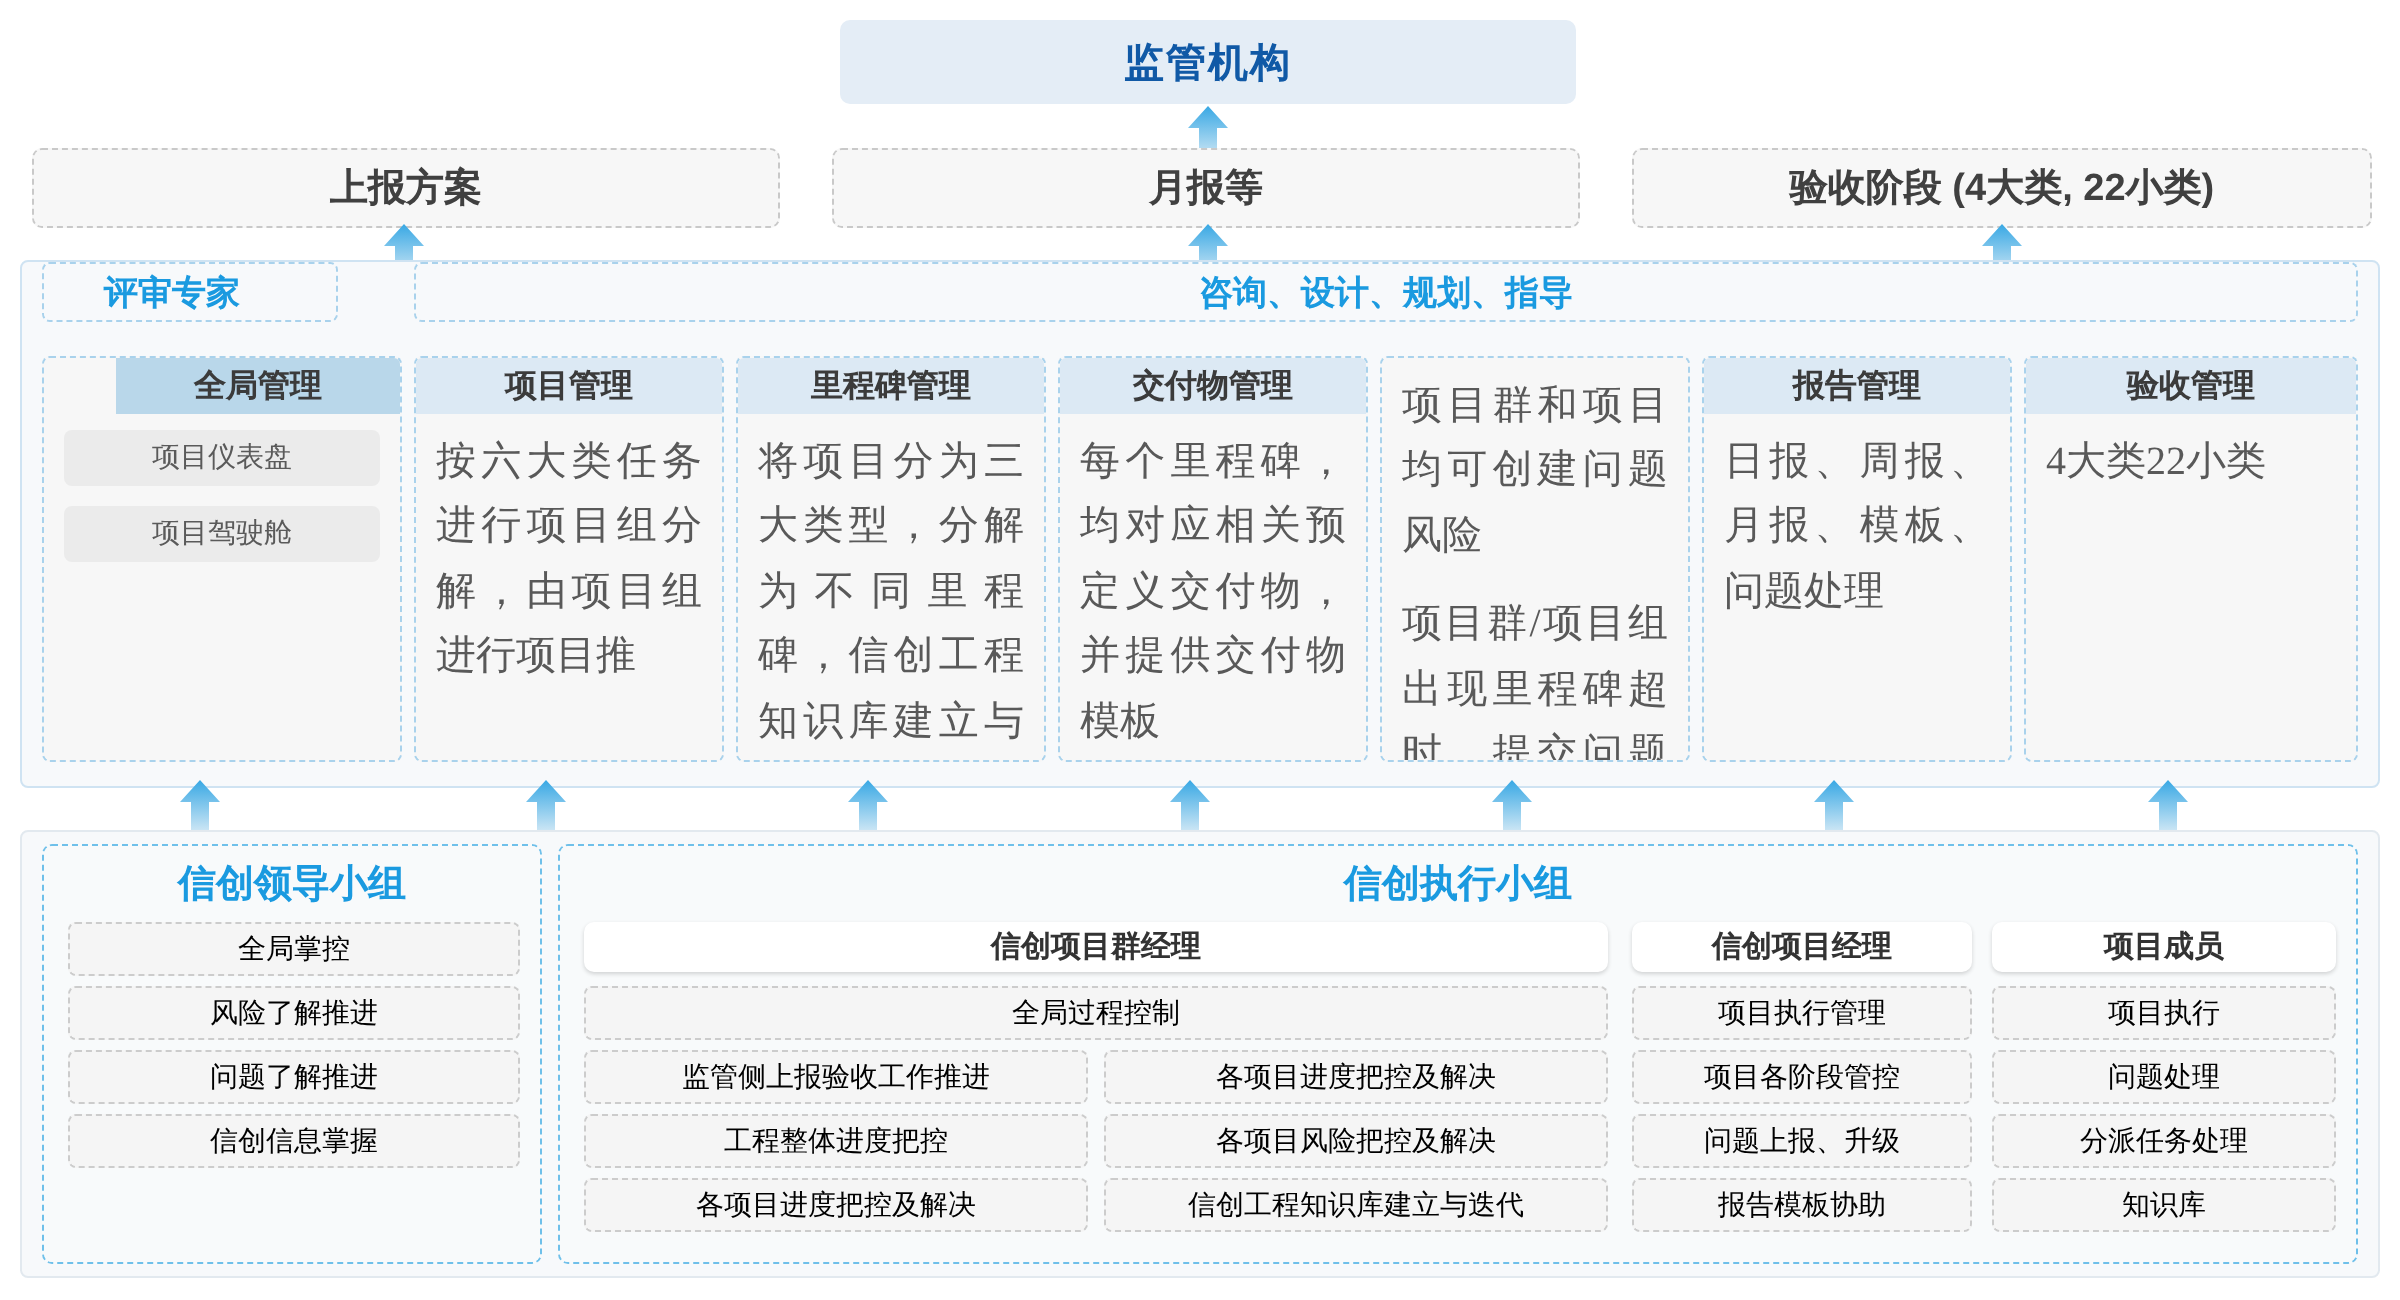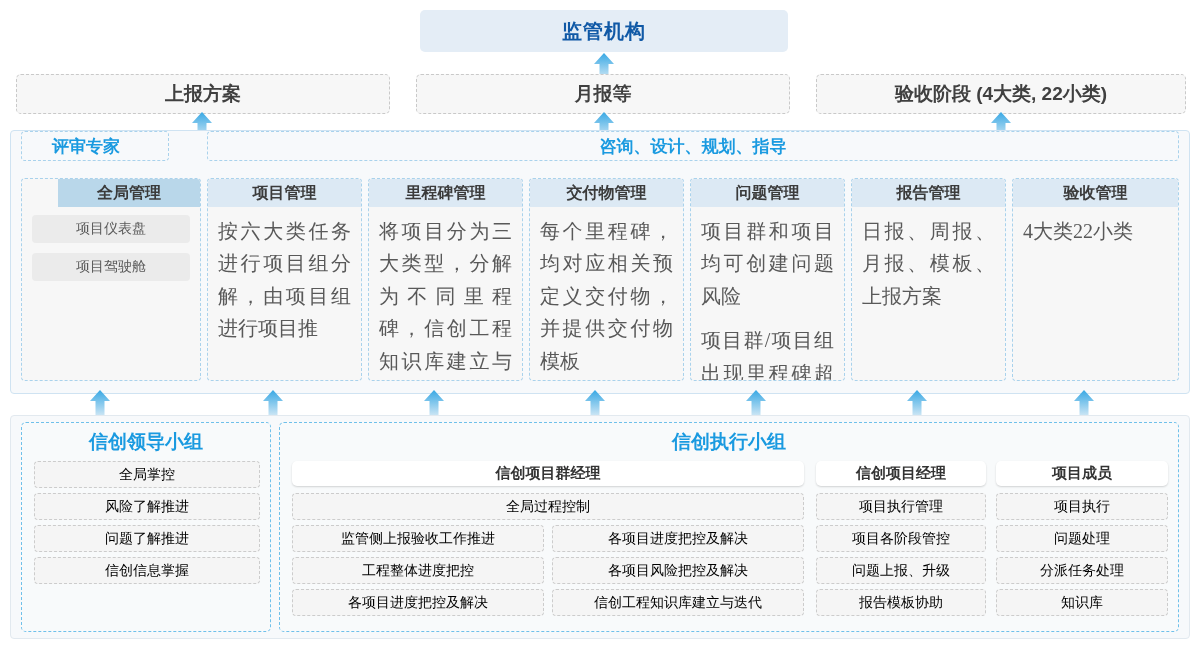--- a/index.html
+++ b/index.html
@@ -196,7 +196,6 @@
   </div>
 
   <div class="mcol" style="left:679px;width:155px;">
-    <div class="mhead">问题管理</div>
     <div class="mbody">
       <p class="ptext">项目群和项目均可创建问题风险</p>
       <p class="ptext">项目群/项目组出现里程碑超时，提交问题风险进行说明和解决</p>

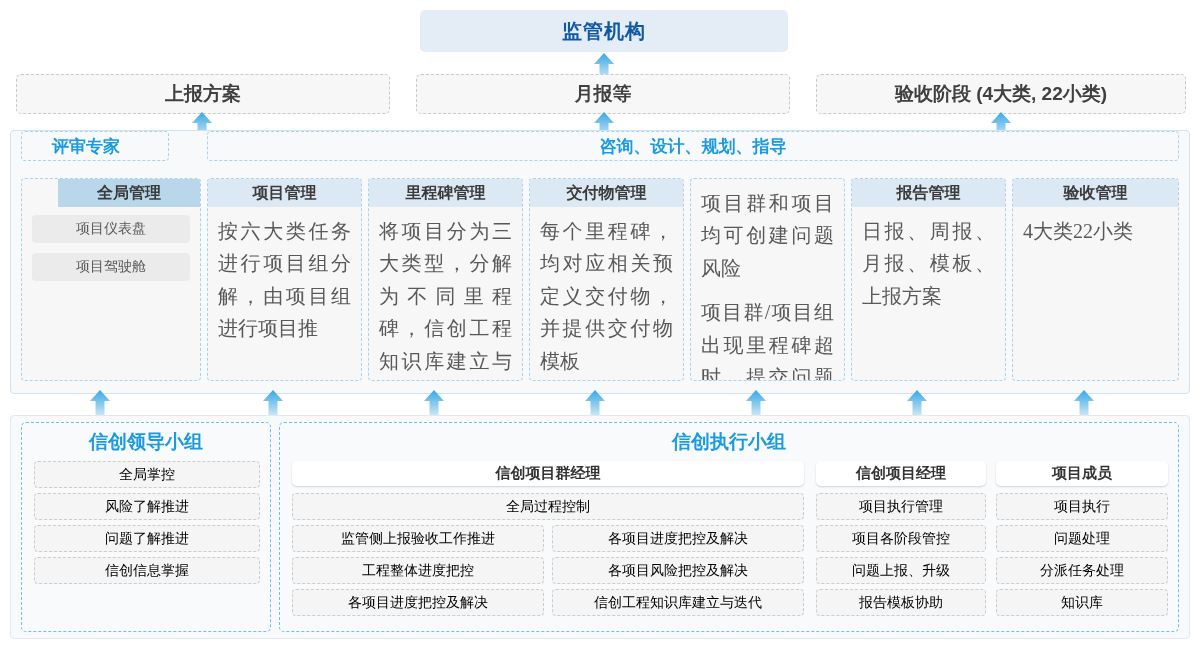--- a/index.html
+++ b/index.html
@@ -205,7 +205,7 @@
   <div class="mcol" style="left:840px;width:155px;">
     <div class="mhead">报告管理</div>
     <div class="mbody">
-      <p class="ptext">日报、周报、月报、模板、上报方案</p>
+      <p class="ptext">日报、周报、月报、模板、问题处理</p>
     </div>
   </div>
 

